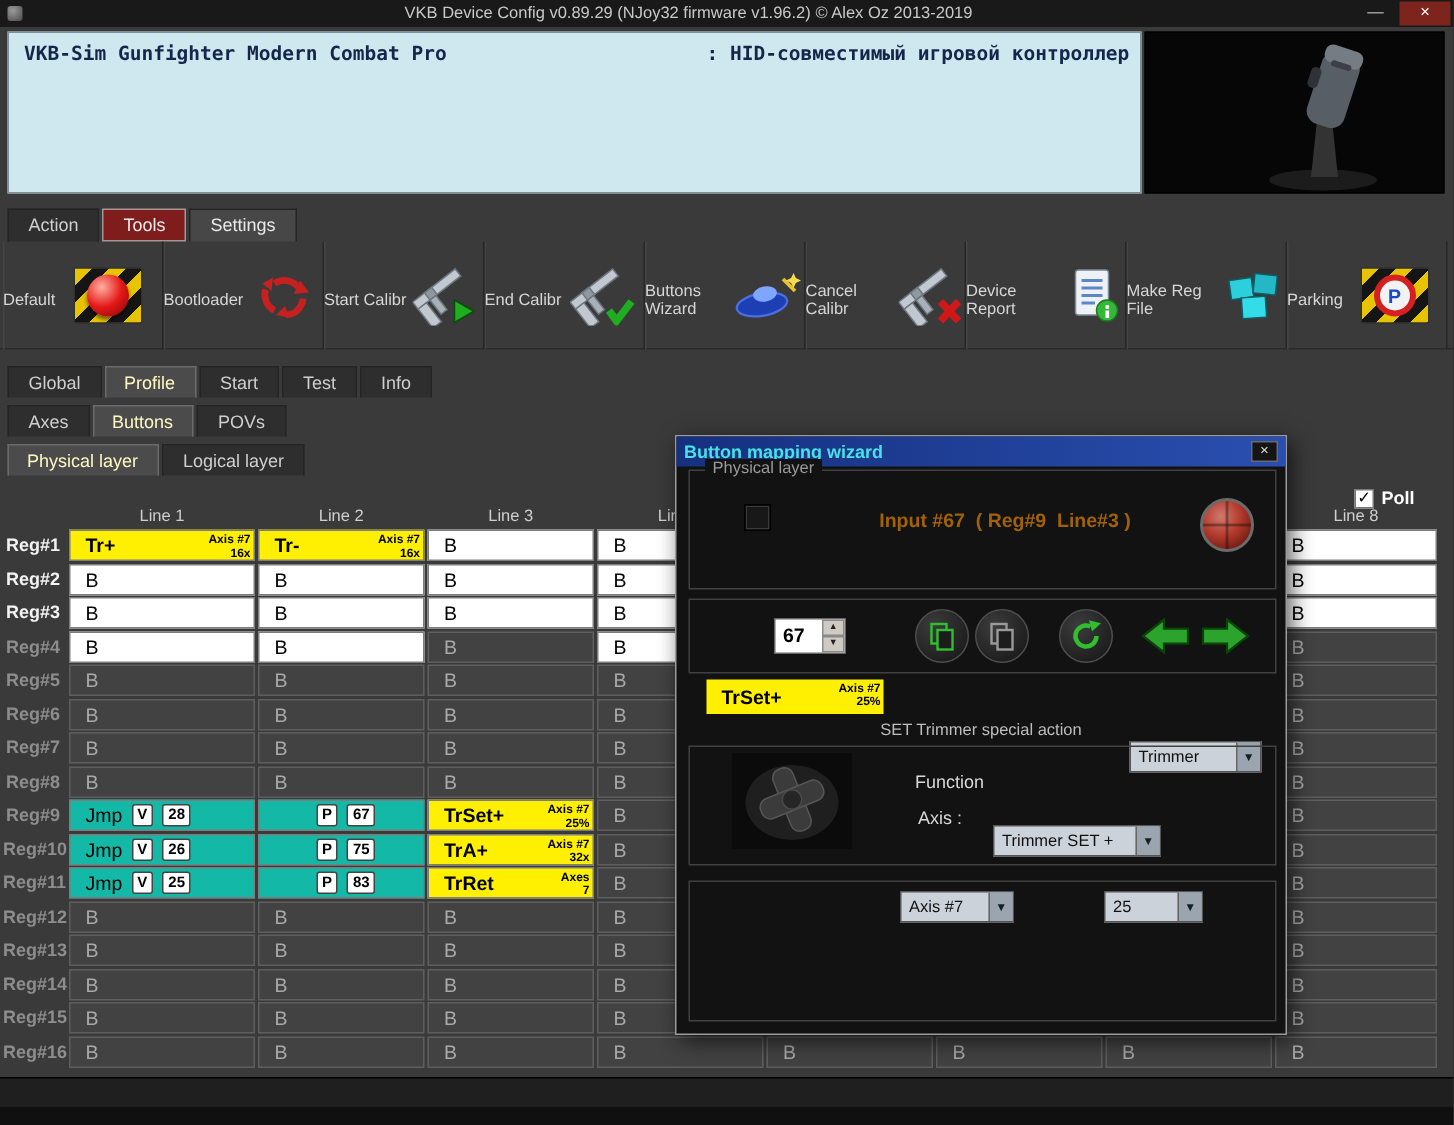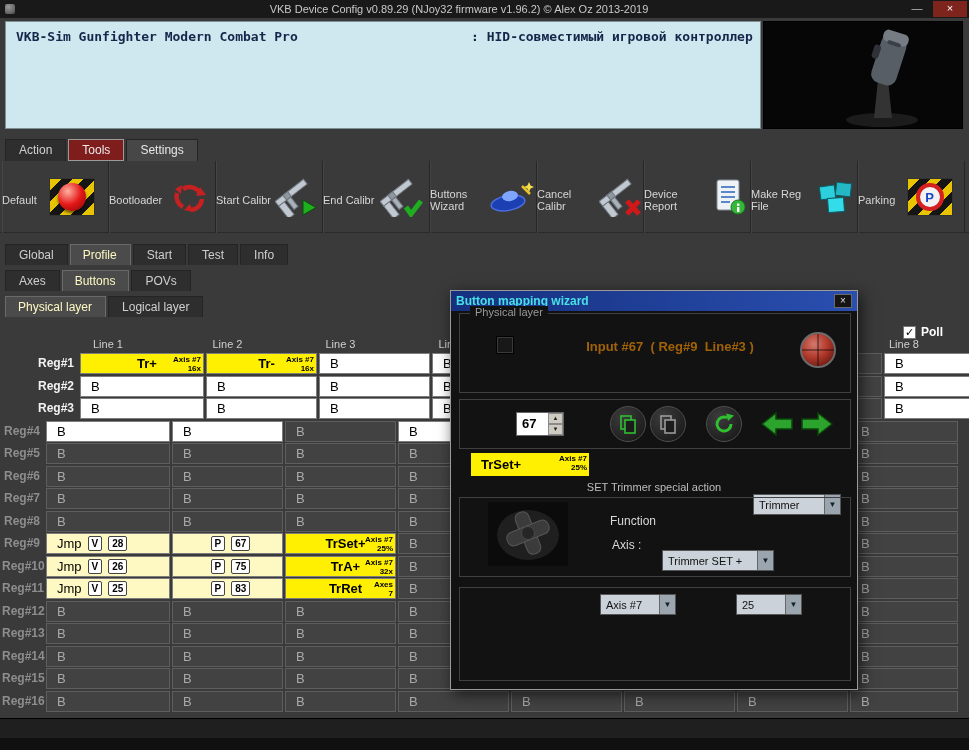--- a/index.html
+++ b/index.html
@@ -65,7 +65,7 @@
   .trow { display:flex; margin-bottom:1.5px; }
   .rlabel { width:42px; margin-right:2px; text-align:right; padding-right:4px; font-size:12px;
             line-height:21px; font-weight:bold; }
-  .rlabel.bright { color:#f2f2f2;margin-left:34px; }
+  .rlabel.bright { color:#f2f2f2; }
   .rlabel.dim { color:#8d8d8d; }
   .thead { margin-bottom:2px; }
   .ch { height:14px; line-height:14px; text-align:center; font-size:11px; color:#cfcfcf;

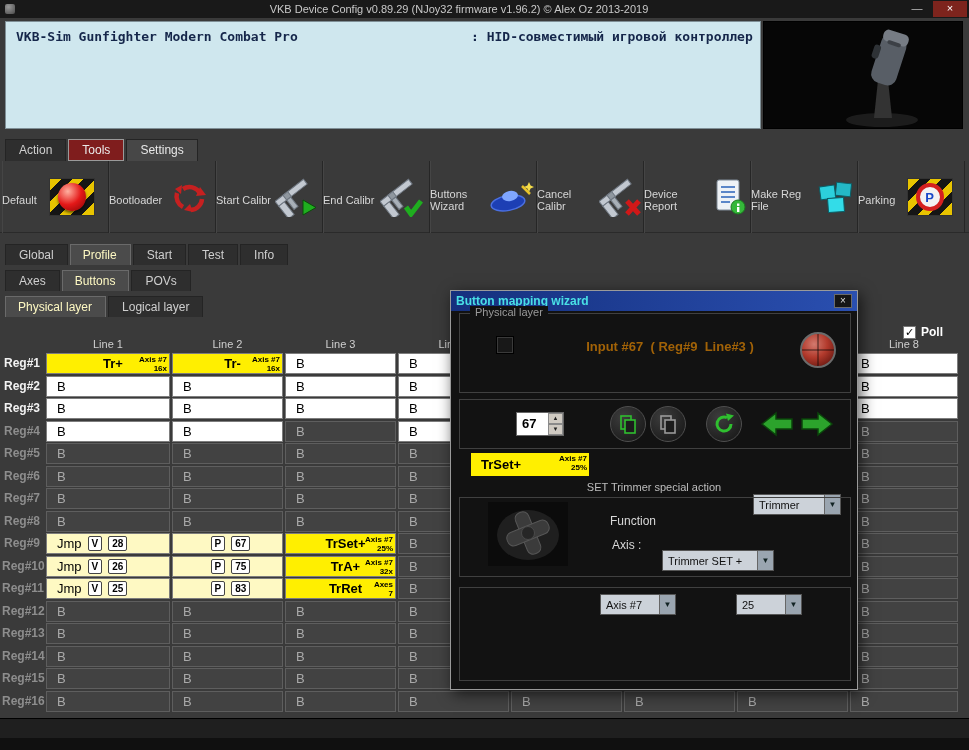--- a/index.html
+++ b/index.html
@@ -75,7 +75,7 @@
   .c0 { width:124px; } .c1,.c2,.c3,.c4,.c5,.c6 { width:111px; } .c7 { width:108px; }
   .cell.on  { background:#ffffff; color:#000; }
   .cell.off { background:#424242; border-color:#5e5e5e; color:#a9a9a9; }
-  .cell.yellow { background:#ffef00; color:#000; font-weight:bold;justify-content:center; }
+  .cell.yellow { background:#ffef00; color:#000; font-weight:bold; }
   .cell.jmp { background:#fef9c3; color:#000;align-items:center; }
   .sup { position:absolute; right:2px; top:1px; display:flex; flex-direction:column;
          align-items:flex-end; font-size:8px; line-height:9px; font-weight:bold; color:#000; }

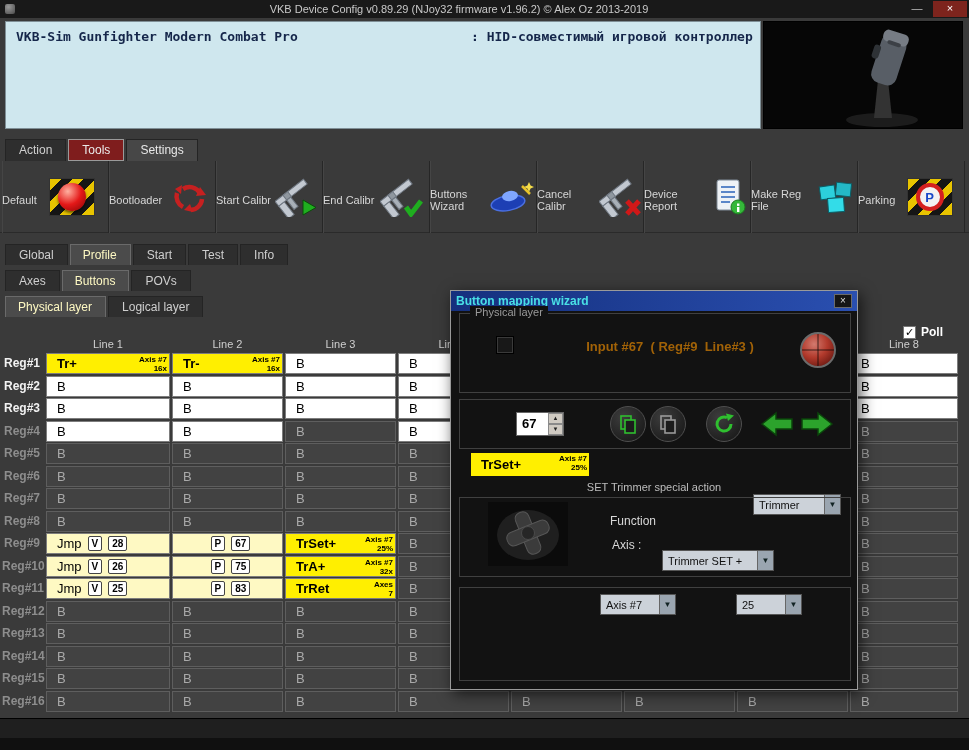--- a/index.html
+++ b/index.html
@@ -76,7 +76,7 @@
   .cell.on  { background:#ffffff; color:#000; }
   .cell.off { background:#424242; border-color:#5e5e5e; color:#a9a9a9; }
   .cell.yellow { background:#ffef00; color:#000; font-weight:bold; }
-  .cell.jmp { background:#fef9c3; color:#000;align-items:center; }
+  .cell.jmp { background:#14b8a6; color:#000;align-items:center; }
   .sup { position:absolute; right:2px; top:1px; display:flex; flex-direction:column;
          align-items:flex-end; font-size:8px; line-height:9px; font-weight:bold; color:#000; }
   .jbox { background:#fff; border:1px solid #444; border-radius:2px; font-size:10px;

